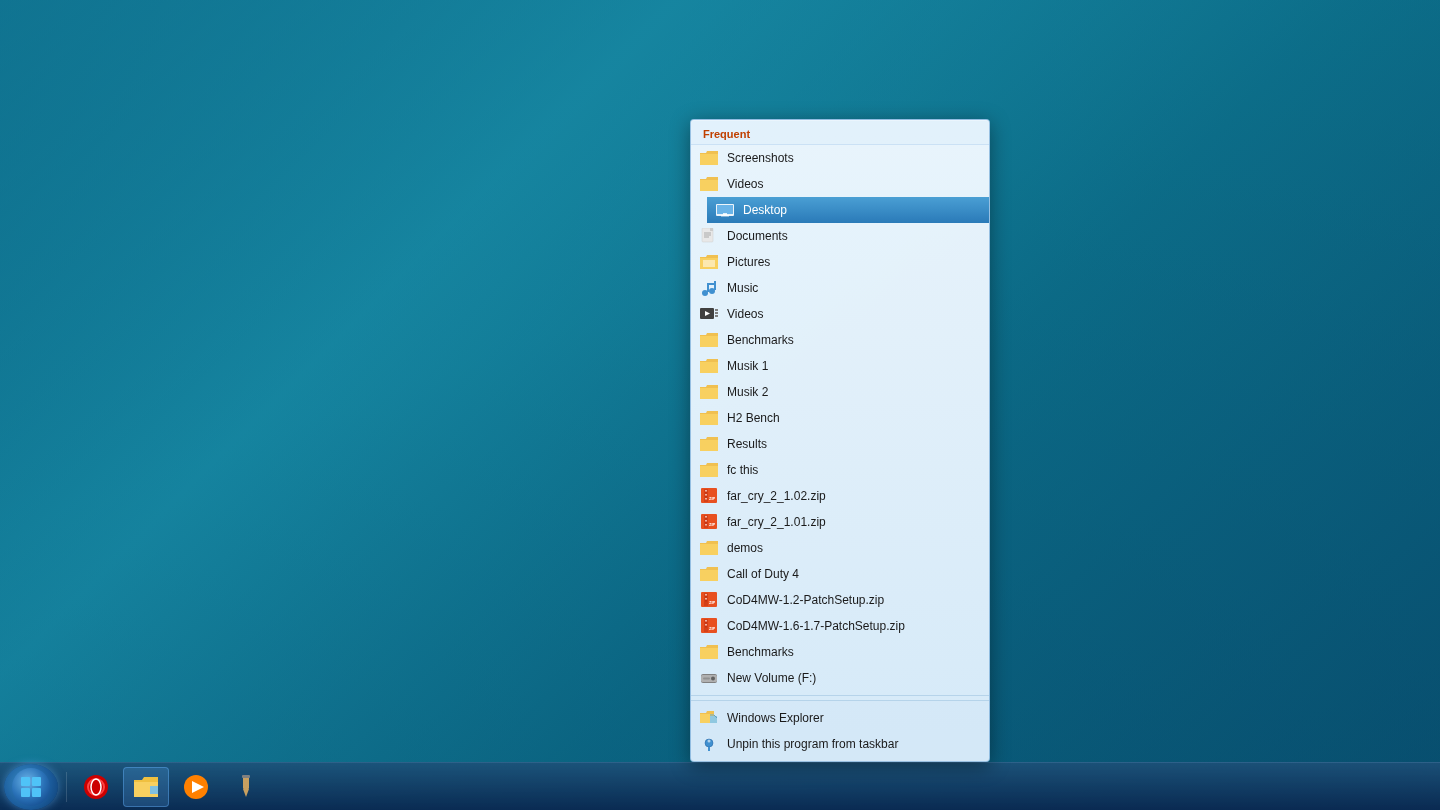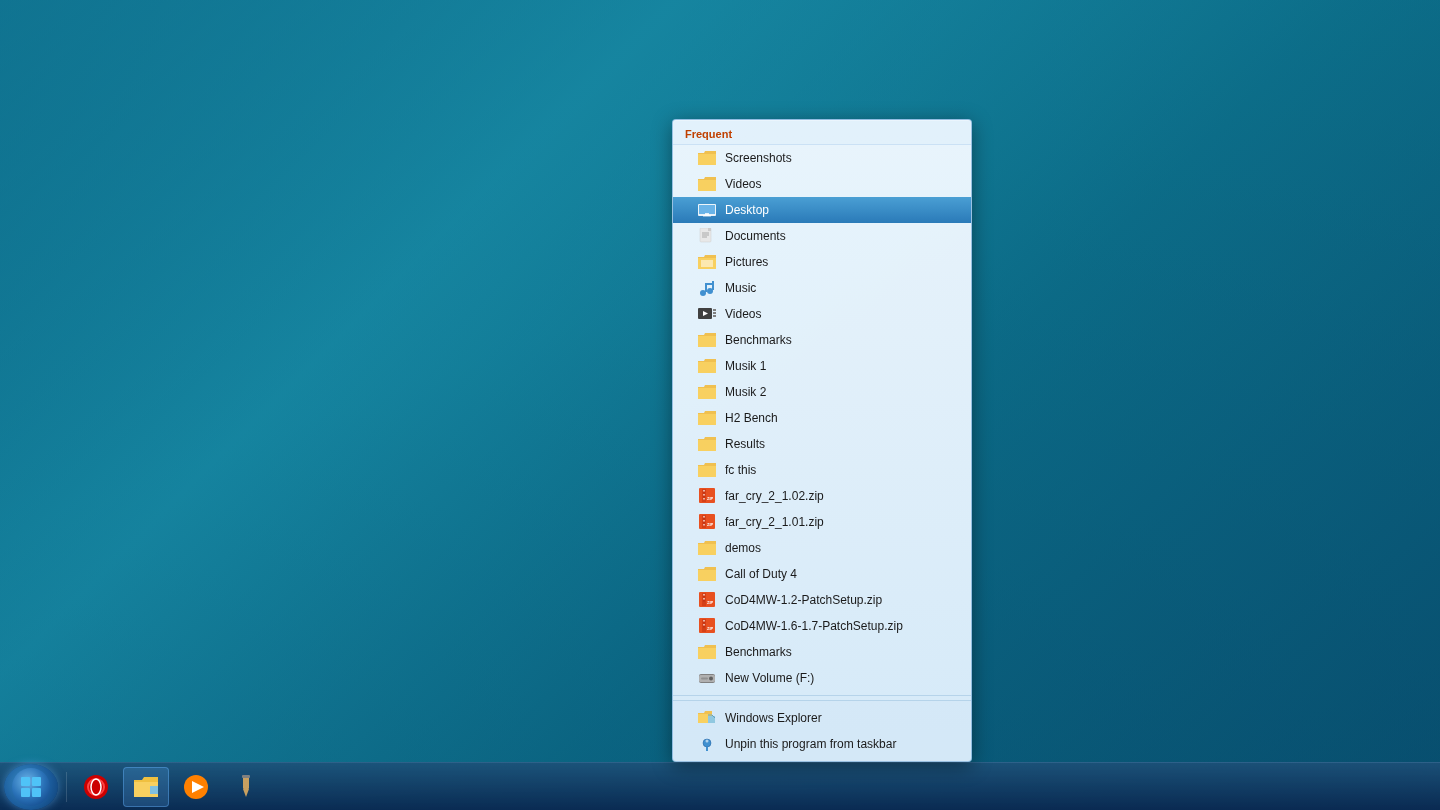--- a/index.html
+++ b/index.html
@@ -74,7 +74,7 @@
     .context-menu {
       position: absolute;
       bottom: 48px;
-      left: 672px;
+      left: 690px;
       width: 300px;
       background: linear-gradient(to bottom, rgba(240,248,255,0.97) 0%, rgba(220,238,252,0.97) 100%);
       border: 1px solid rgba(100,160,210,0.6);

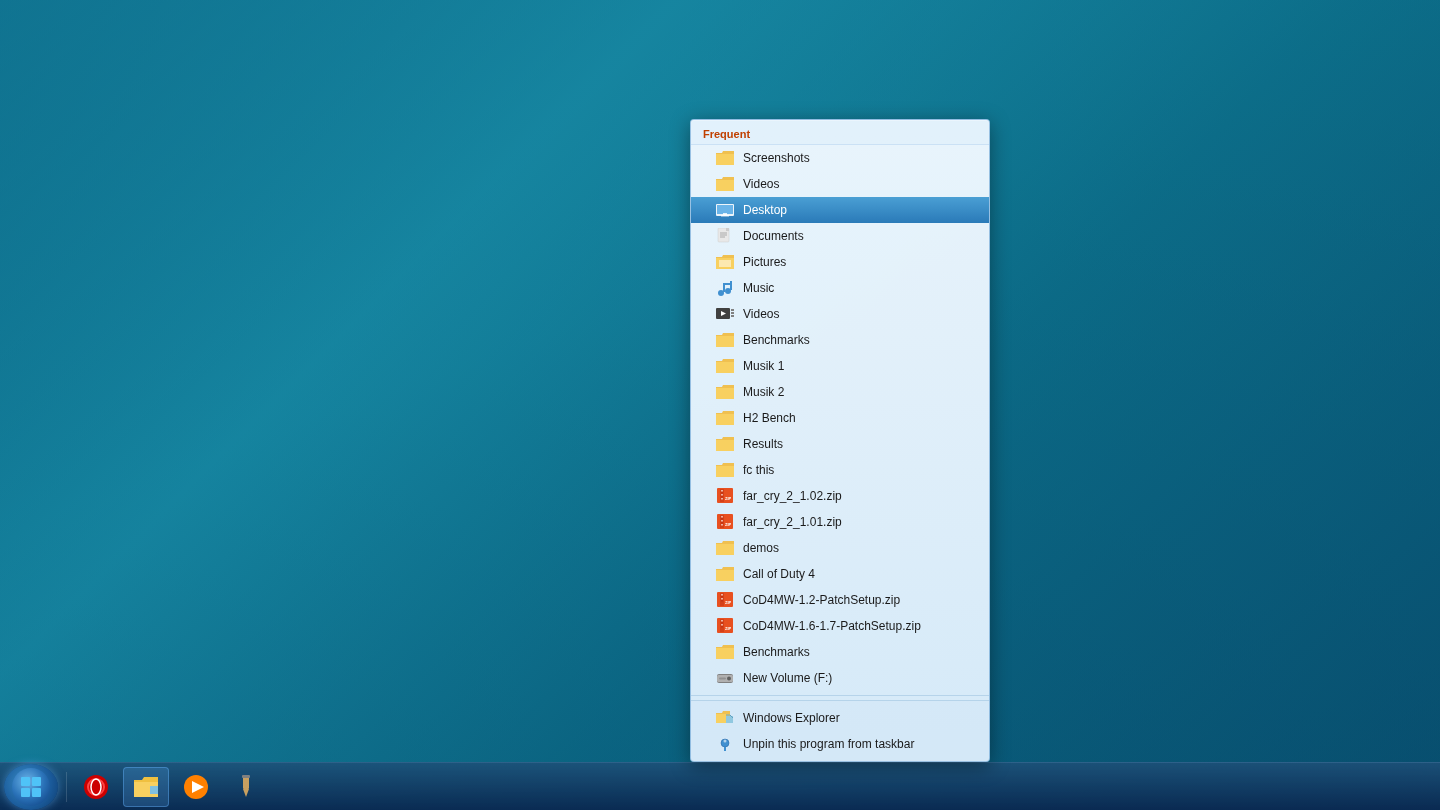--- a/index.html
+++ b/index.html
@@ -102,7 +102,7 @@
     .menu-item {
       display: flex;
       align-items: center;
-      padding: 3px 8px 3px 24px;
+      padding: 3px 8px 3px 8px;
       cursor: pointer;
       font-size: 12px;
       color: #1a1a1a;

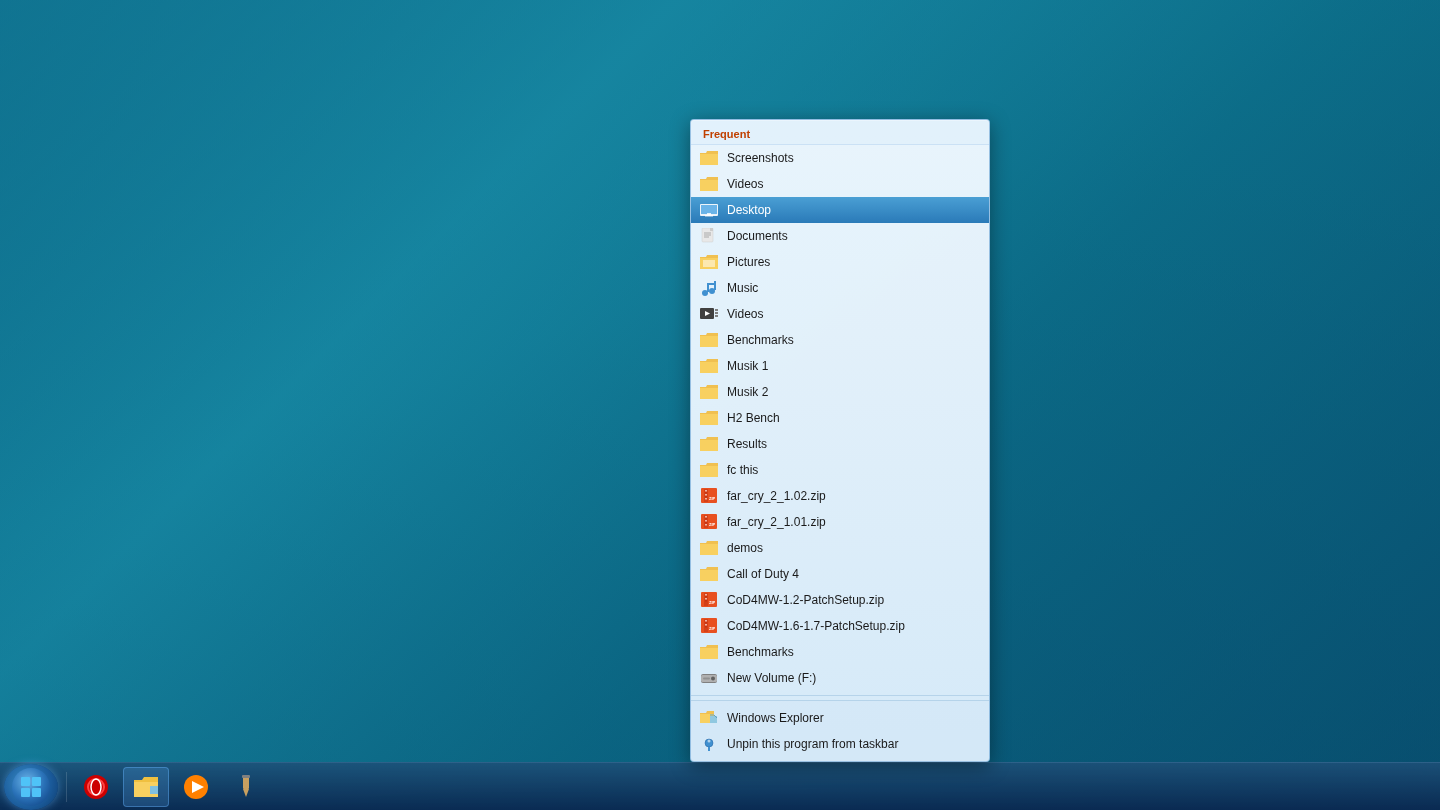--- a/index.html
+++ b/index.html
@@ -177,7 +177,7 @@
       <span>Videos</span>
     </div>
 
-    <div class="menu-item" style="background:linear-gradient(to bottom,#4a9fd4,#2a7ab8);color:white;">
+    <div class="menu-item" style="background:linear-gradient(to bottom,#4a9fd4,#2a7ab8);color:white;margin-left:16px;">
       <span class="item-icon">
         <svg width="18" height="16" viewBox="0 0 18 16">
           <rect x="0" y="2" width="18" height="12" rx="1" fill="white" opacity="0.9"></rect>

